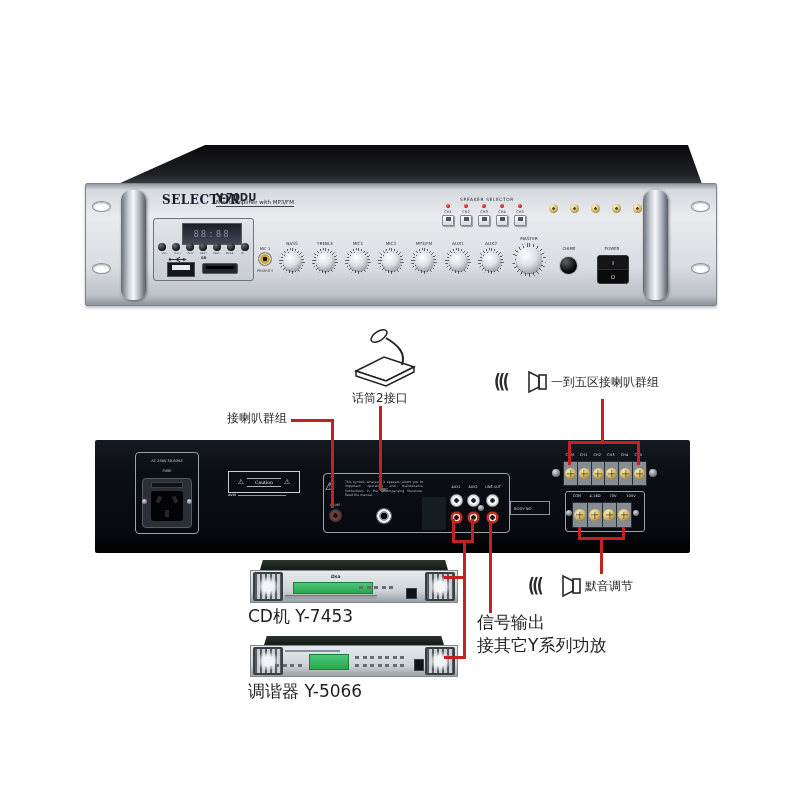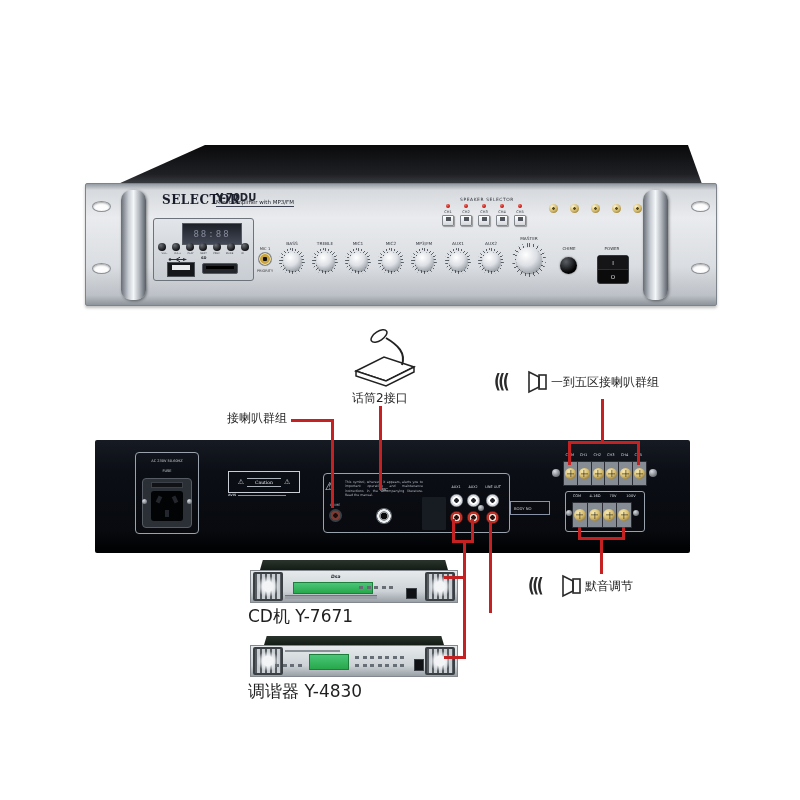--- a/index.html
+++ b/index.html
@@ -477,7 +477,7 @@
       <div class="dev-btn" style="left:155px;top:17px;width:9px;height:9px;"></div>
     </div>
   </div>
-  <div class="abs cn2" style="left:248px;top:605px;">CD机 Y-7671</div>
+  <div class="abs cn2" style="left:248px;top:605px;">CD机 Y-7453</div>
 
   <div class="abs dev" style="left:250px;top:636px;">
     <div class="dev-lid" style="margin:0 14px;height:9px;"></div>

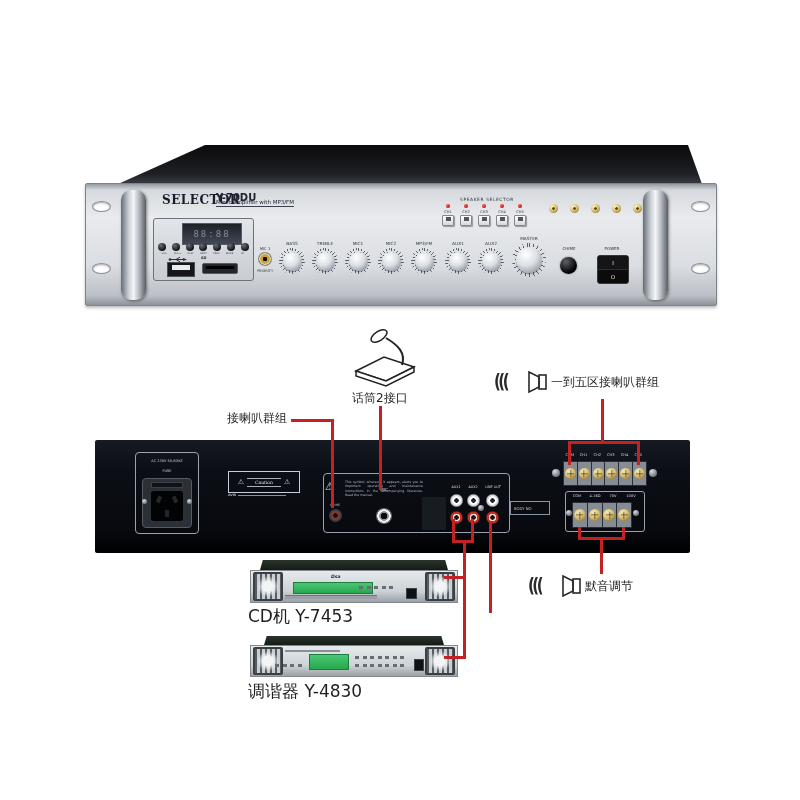--- a/index.html
+++ b/index.html
@@ -457,6 +457,7 @@
     <span class="cn">默音调节</span>
   </div>
   <div class="abs cn2" style="left:477px;top:611px;line-height:22.5px;">
+    <div>信号输出</div>
   </div>
 
   <div class="abs dev" style="left:250px;top:560px;">

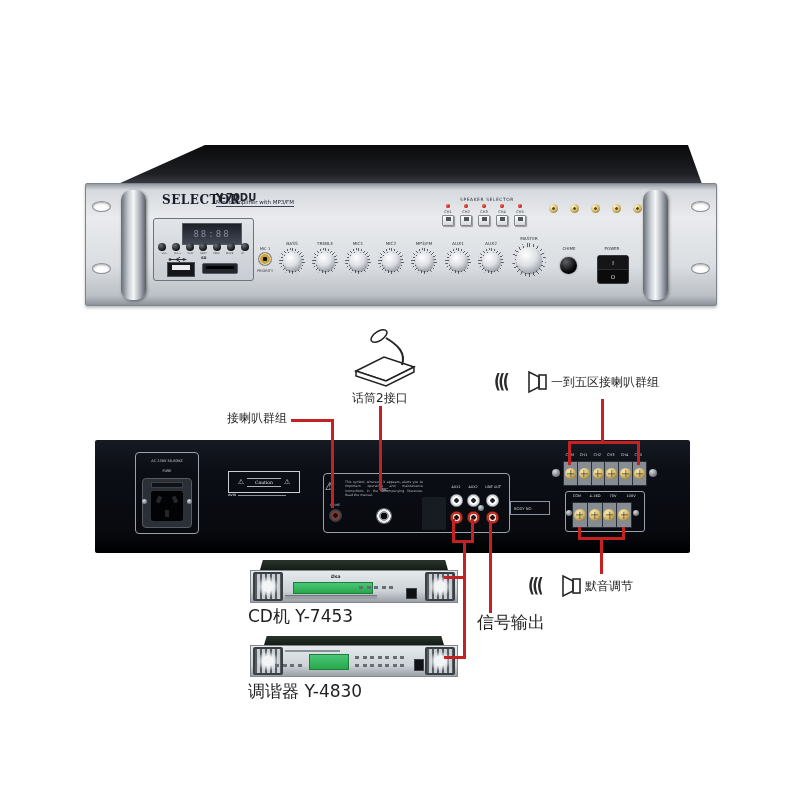--- a/index.html
+++ b/index.html
@@ -458,6 +458,7 @@
   </div>
   <div class="abs cn2" style="left:477px;top:611px;line-height:22.5px;">
     <div>信号输出</div>
+    <div>接其它Y系列功放</div>
   </div>
 
   <div class="abs dev" style="left:250px;top:560px;">

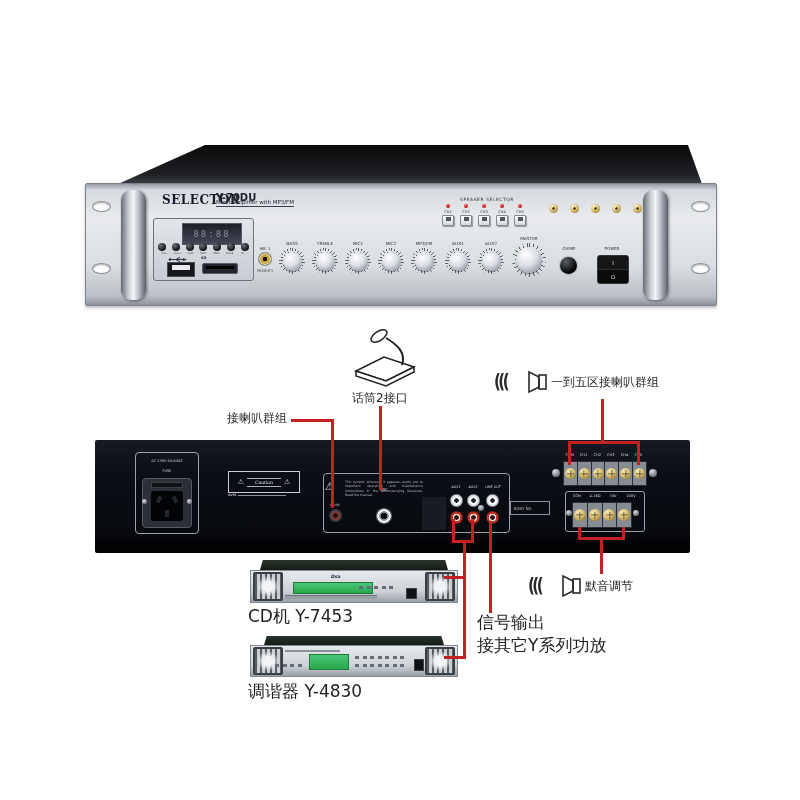--- a/index.html
+++ b/index.html
@@ -515,7 +515,7 @@
       <div class="dev-btn" style="left:163px;top:13px;width:8px;height:10px;"></div>
     </div>
   </div>
-  <div class="abs cn2" style="left:248px;top:680px;">调谐器 Y-4830</div>
+  <div class="abs cn2" style="left:248px;top:680px;">调谐器 Y-5066</div>
 
 </div>
 

